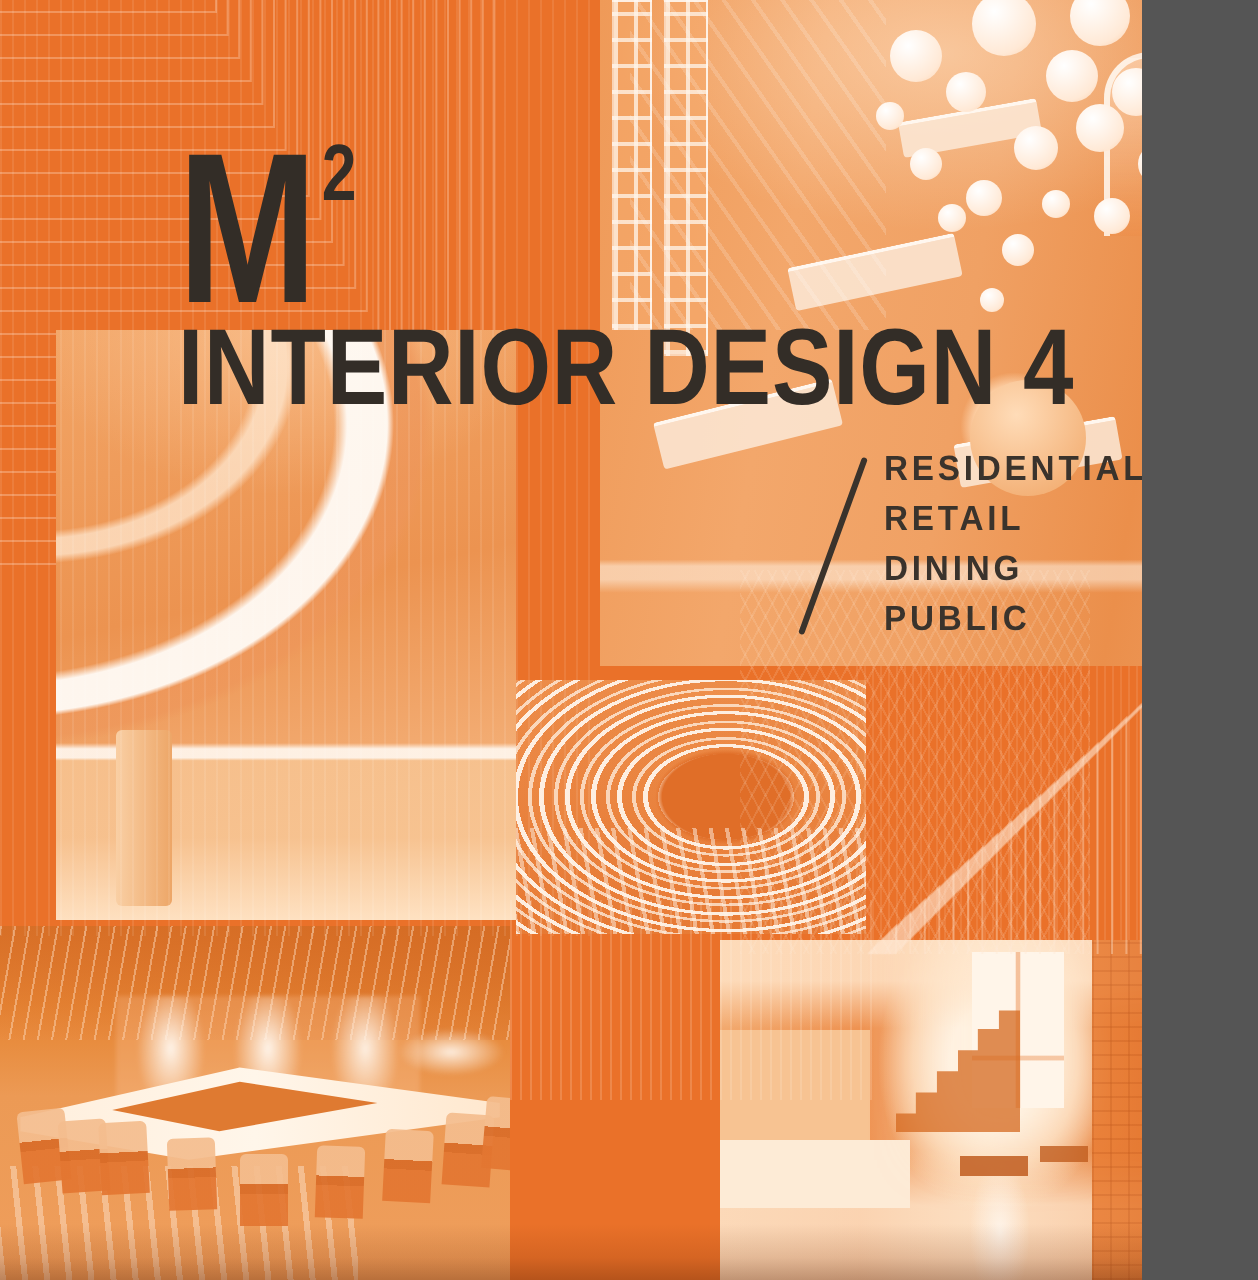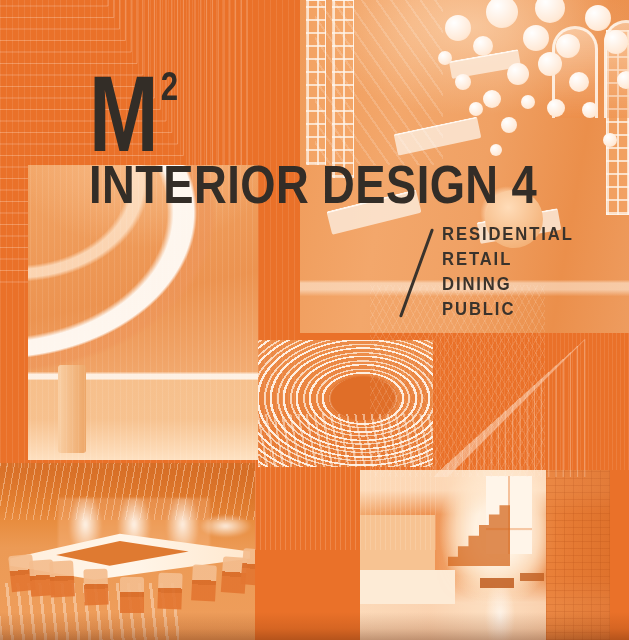--- a/index.html
+++ b/index.html
@@ -3,7 +3,7 @@
 <meta charset="utf-8">
 <style>
   html,body{margin:0;padding:0;background:#555;}
-  .stage{position:relative;width:629px;height:640px;overflow:hidden;
+  .stage{position:relative;width:571px;height:640px;overflow:hidden;
          background:#EA7129;font-family:"Liberation Sans",sans-serif;}
   .stage *{position:absolute;box-sizing:border-box;}
 

